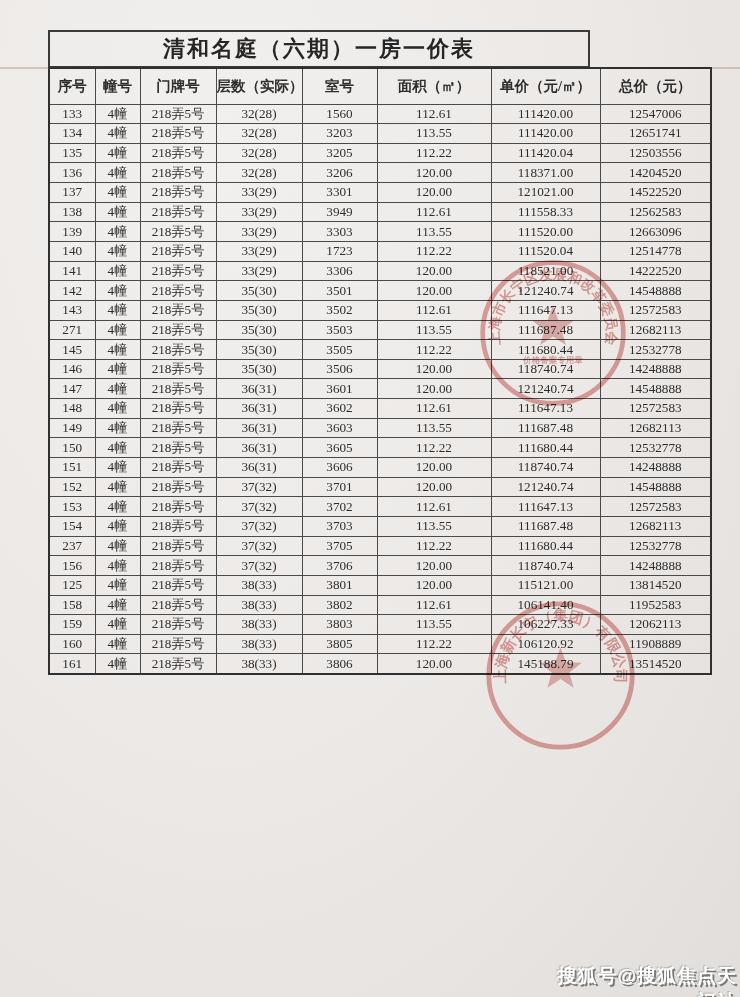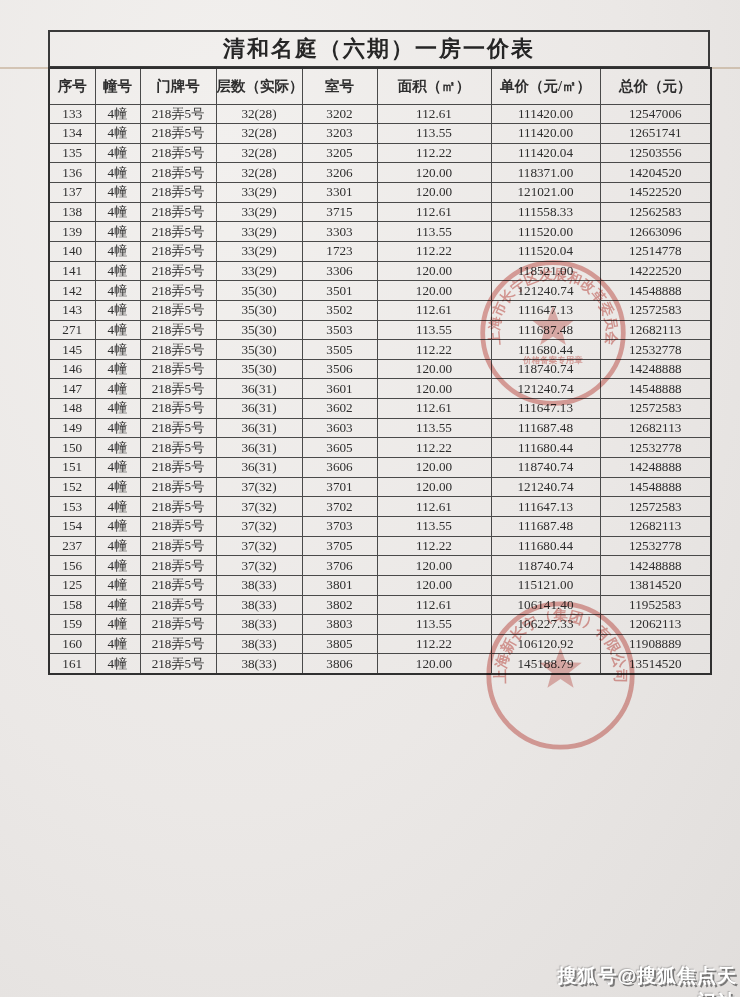--- a/index.html
+++ b/index.html
@@ -13,7 +13,7 @@
     background:radial-gradient(ellipse at 30% 15%, #f2f0ee 0%, #ebe8e6 55%, #e1dedc 100%);}
   .scan-line{position:absolute;left:0;top:67px;width:740px;height:2px;
     background:rgba(178,148,116,.45);}
-  .title-box{position:absolute;left:48px;top:30px;width:662px;height:38px;
+  .title-box{position:absolute;left:48px;top:30px;width:542px;height:38px;
     border:2px solid #3a3a3a;box-sizing:border-box;
     display:flex;align-items:center;justify-content:center;}
   .title-box span{font-size:22px;font-weight:bold;color:#262626;letter-spacing:2px;}

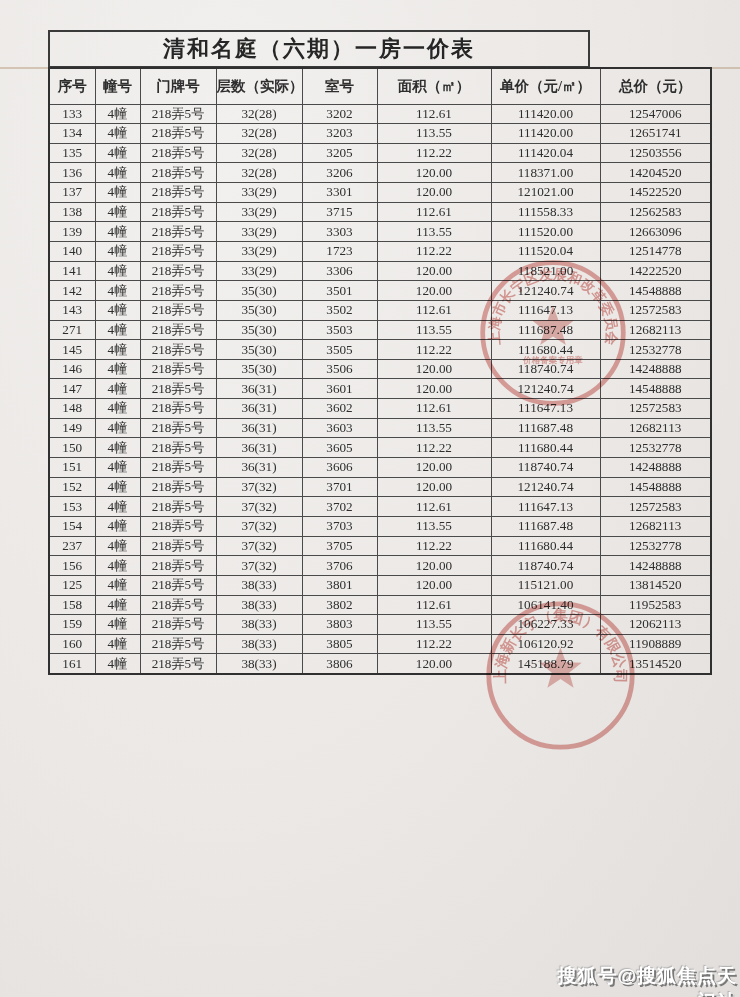--- a/index.html
+++ b/index.html
@@ -80,7 +80,7 @@
           <td>4幢</td>
           <td>218弄5号</td>
           <td>32(28)</td>
-          <td>3202</td>
+          <td>1560</td>
           <td>112.61</td>
           <td>111420.00</td>
           <td>12547006</td>

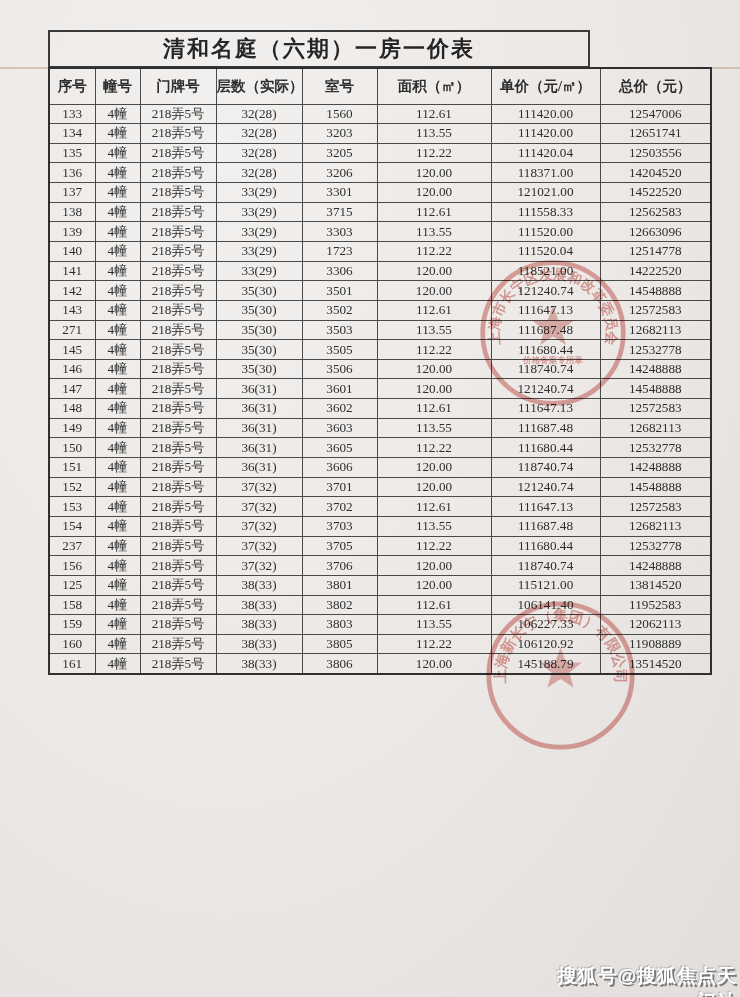--- a/index.html
+++ b/index.html
@@ -130,7 +130,7 @@
           <td>4幢</td>
           <td>218弄5号</td>
           <td>33(29)</td>
-          <td>3715</td>
+          <td>3949</td>
           <td>112.61</td>
           <td>111558.33</td>
           <td>12562583</td>

